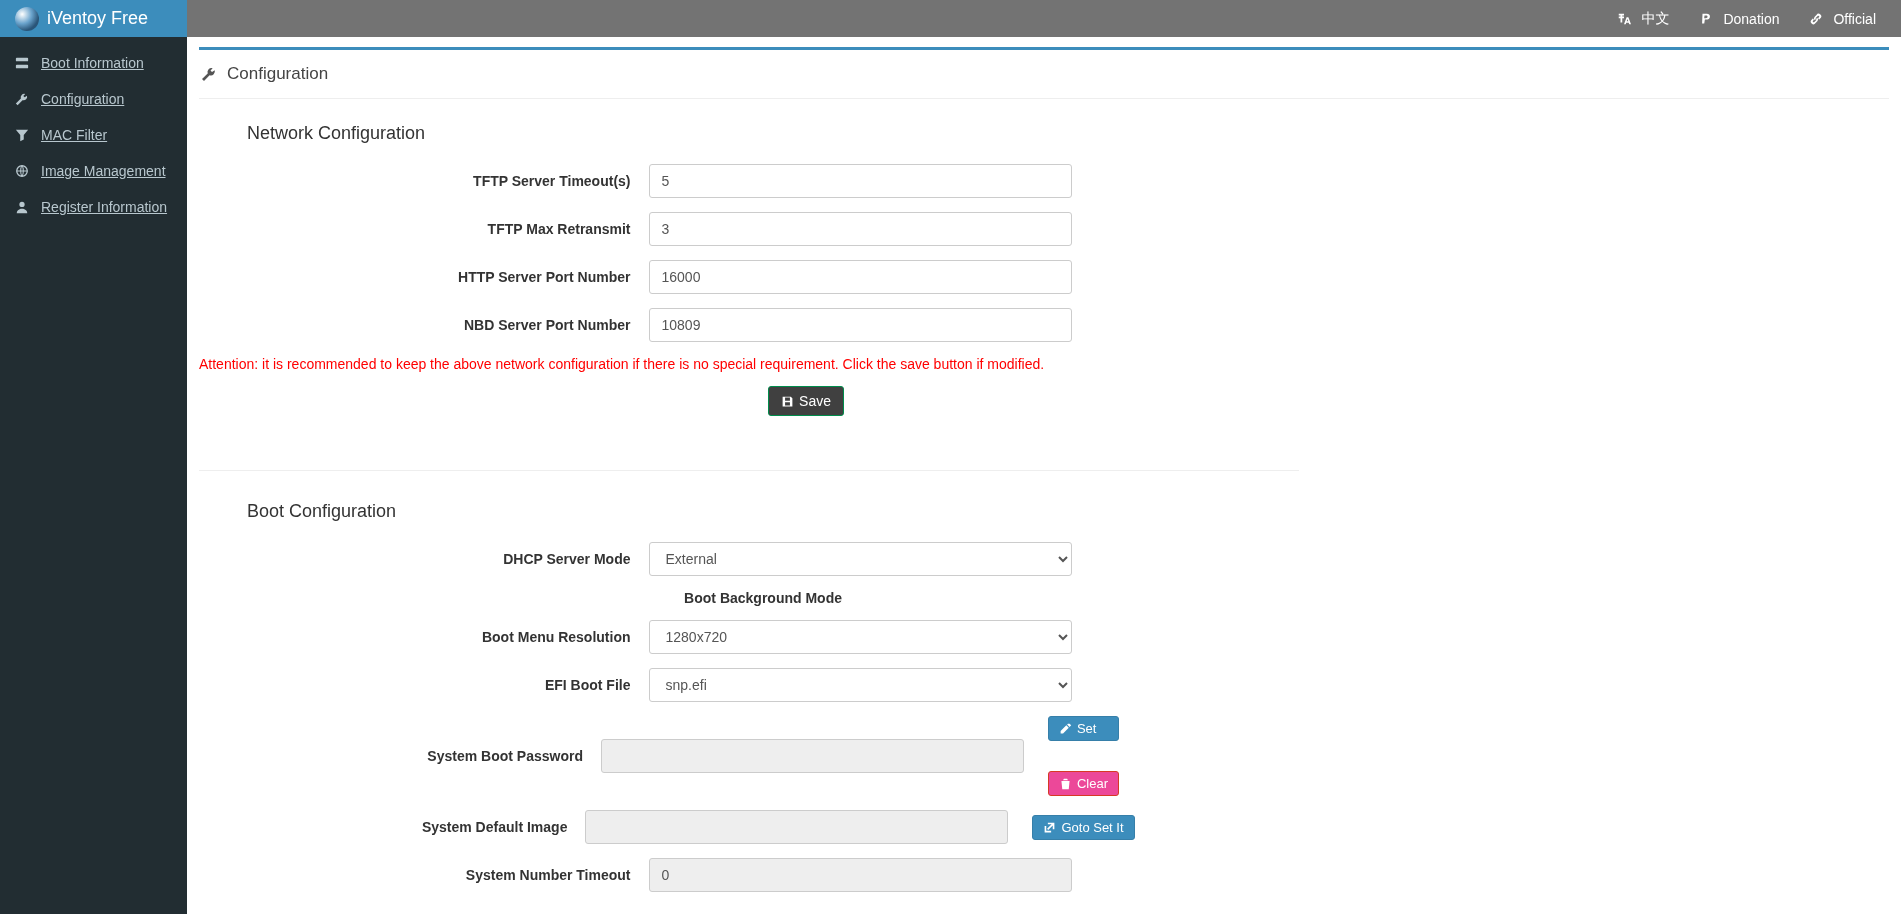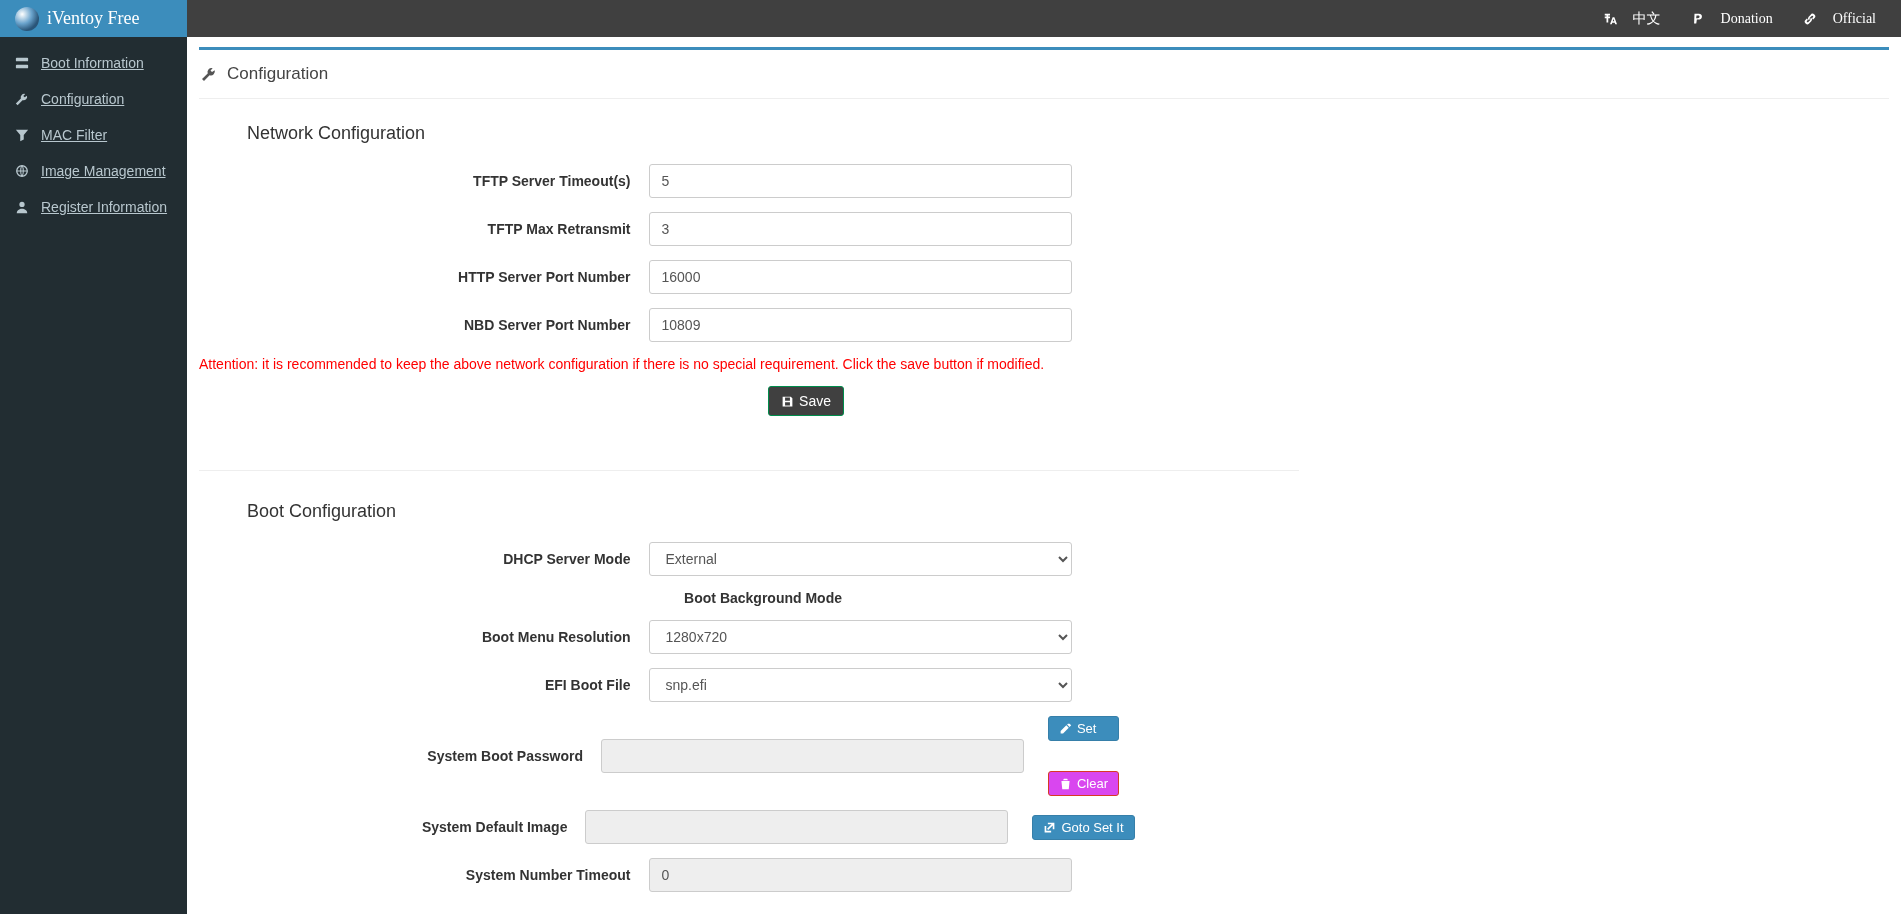--- a/index.html
+++ b/index.html
@@ -5,7 +5,7 @@
 * { box-sizing: border-box; margin: 0; padding: 0; }
 body { font-family: "Helvetica Neue", Helvetica, Arial, sans-serif; font-size: 14px; color: #333; background: #fff; }
 
-.topbar { background: #404040; height: 37px; display: flex; align-items: center; justify-content: space-between; color: #fff; font-family: Liberation Serif, serif; }
+.topbar { background: #737373; height: 37px; display: flex; align-items: center; justify-content: space-between; color: #fff; }
 .brand { display: flex; align-items: center; padding: 0 15px; width: 187px; height: 37px; background: #3c8dbc; }
 .brand-logo { width: 24px; height: 24px; border-radius: 50%; background: radial-gradient(circle at 30% 30%, #fff, #6aa3cc 40%, #2a5578 70%); margin-right: 8px; flex-shrink: 0; }
 .brand-text { font-size: 18px; font-weight: 300; white-space: nowrap; }

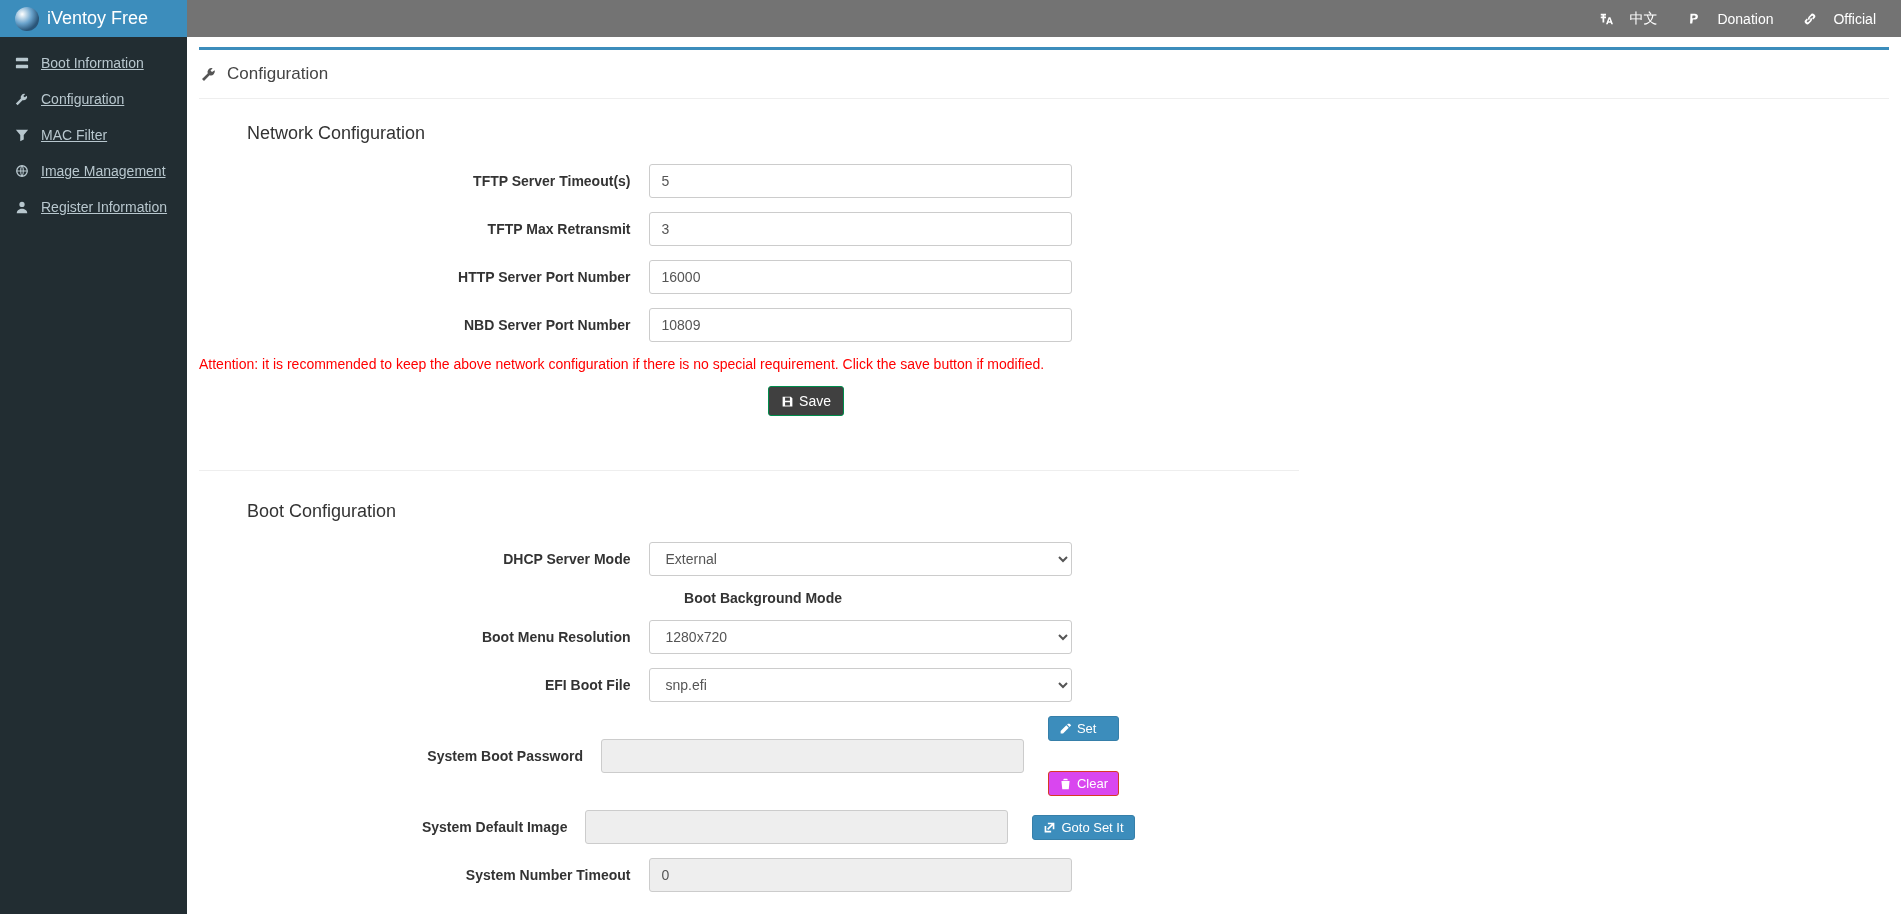--- a/index.html
+++ b/index.html
@@ -11,7 +11,7 @@
 .brand-text { font-size: 18px; font-weight: 300; white-space: nowrap; }
 
 .topnav { display: flex; gap: 30px; padding-right: 25px; }
-.topnav-item { display: flex; align-items: center; gap: 16px; color: #fff; cursor: pointer; font-size: 14px; }
+.topnav-item { display: flex; align-items: center; gap: 10px; color: #fff; cursor: pointer; font-size: 14px; }
 .topnav-item .icon { width: 14px; height: 14px; fill: #fff; }
 
 .layout { display: flex; min-height: calc(100vh - 37px); }

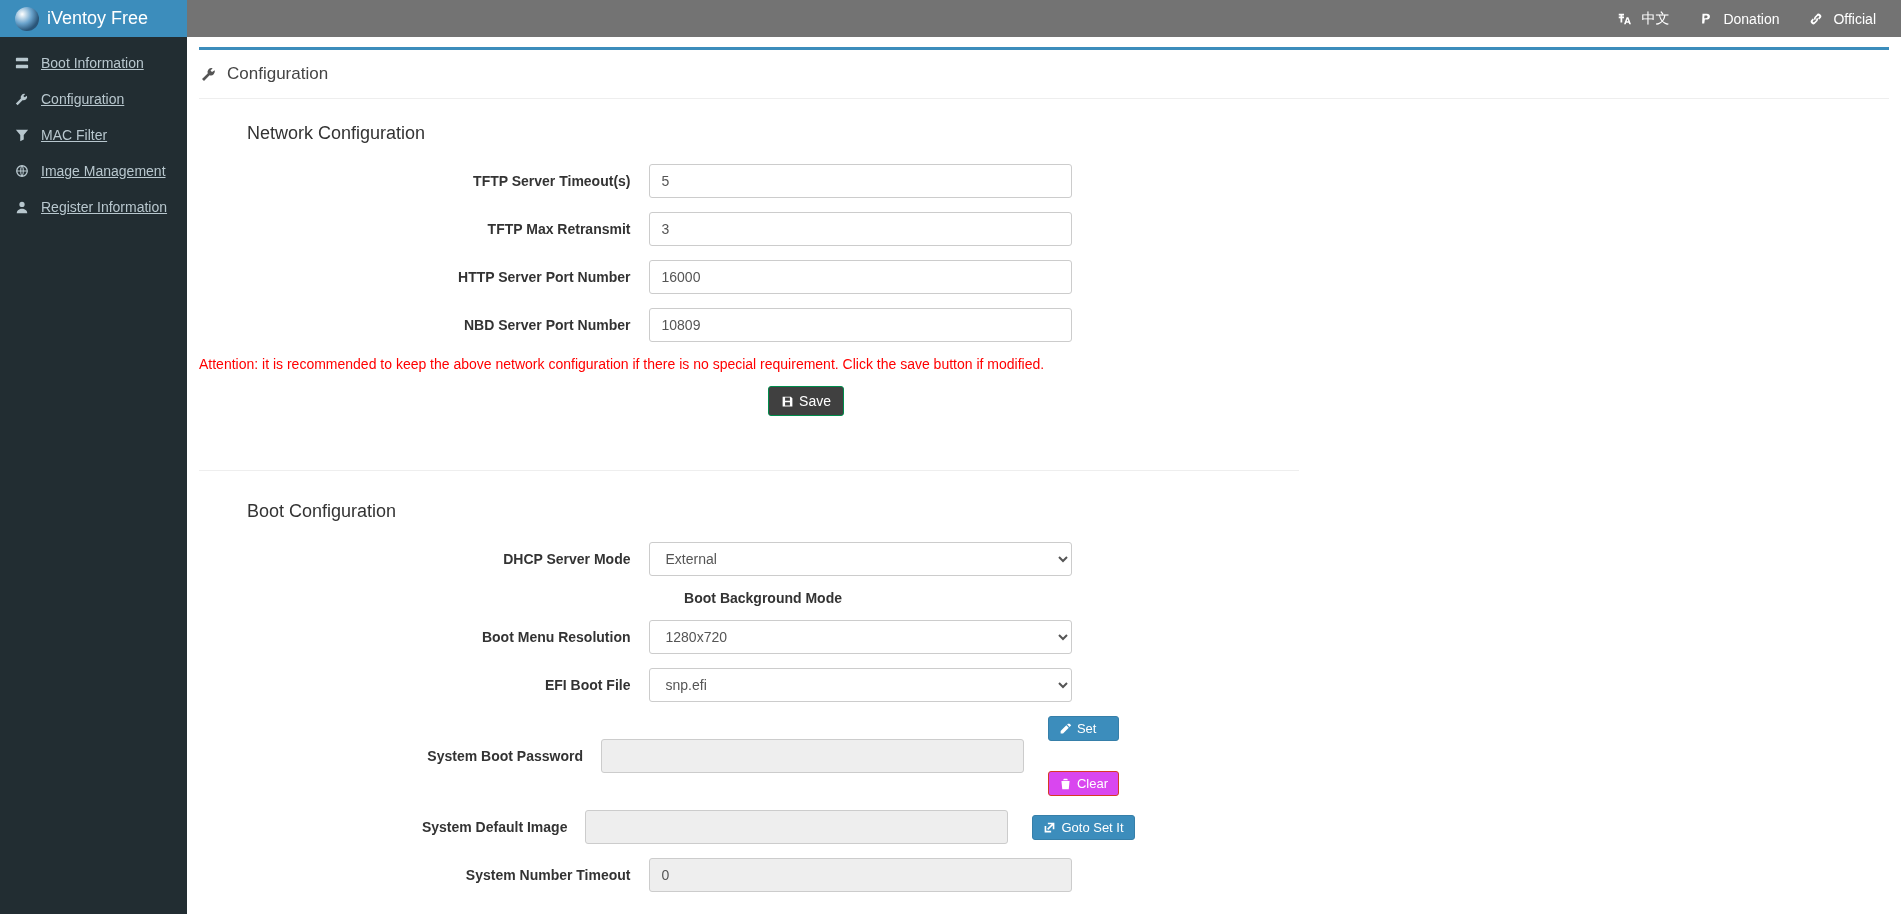--- a/index.html
+++ b/index.html
@@ -38,7 +38,7 @@
 .btn-sm { padding: 4px 10px; font-size: 13px; }
 .btn-green { background: #404040; border-color: #008d4c; justify-content: center; }
 .btn-blue { background: #3c8dbc; border-color: #367fa9; }
-.btn-red { background: #d946ef; border-color: #d73925; }
+.btn-red { background: #ec4899; border-color: #d73925; }
 .btn .bicon { width: 13px; height: 13px; fill: #fff; }
 
 .btn-col { display: flex; gap: 30px; margin-left: 24px; flex-direction: column; }

